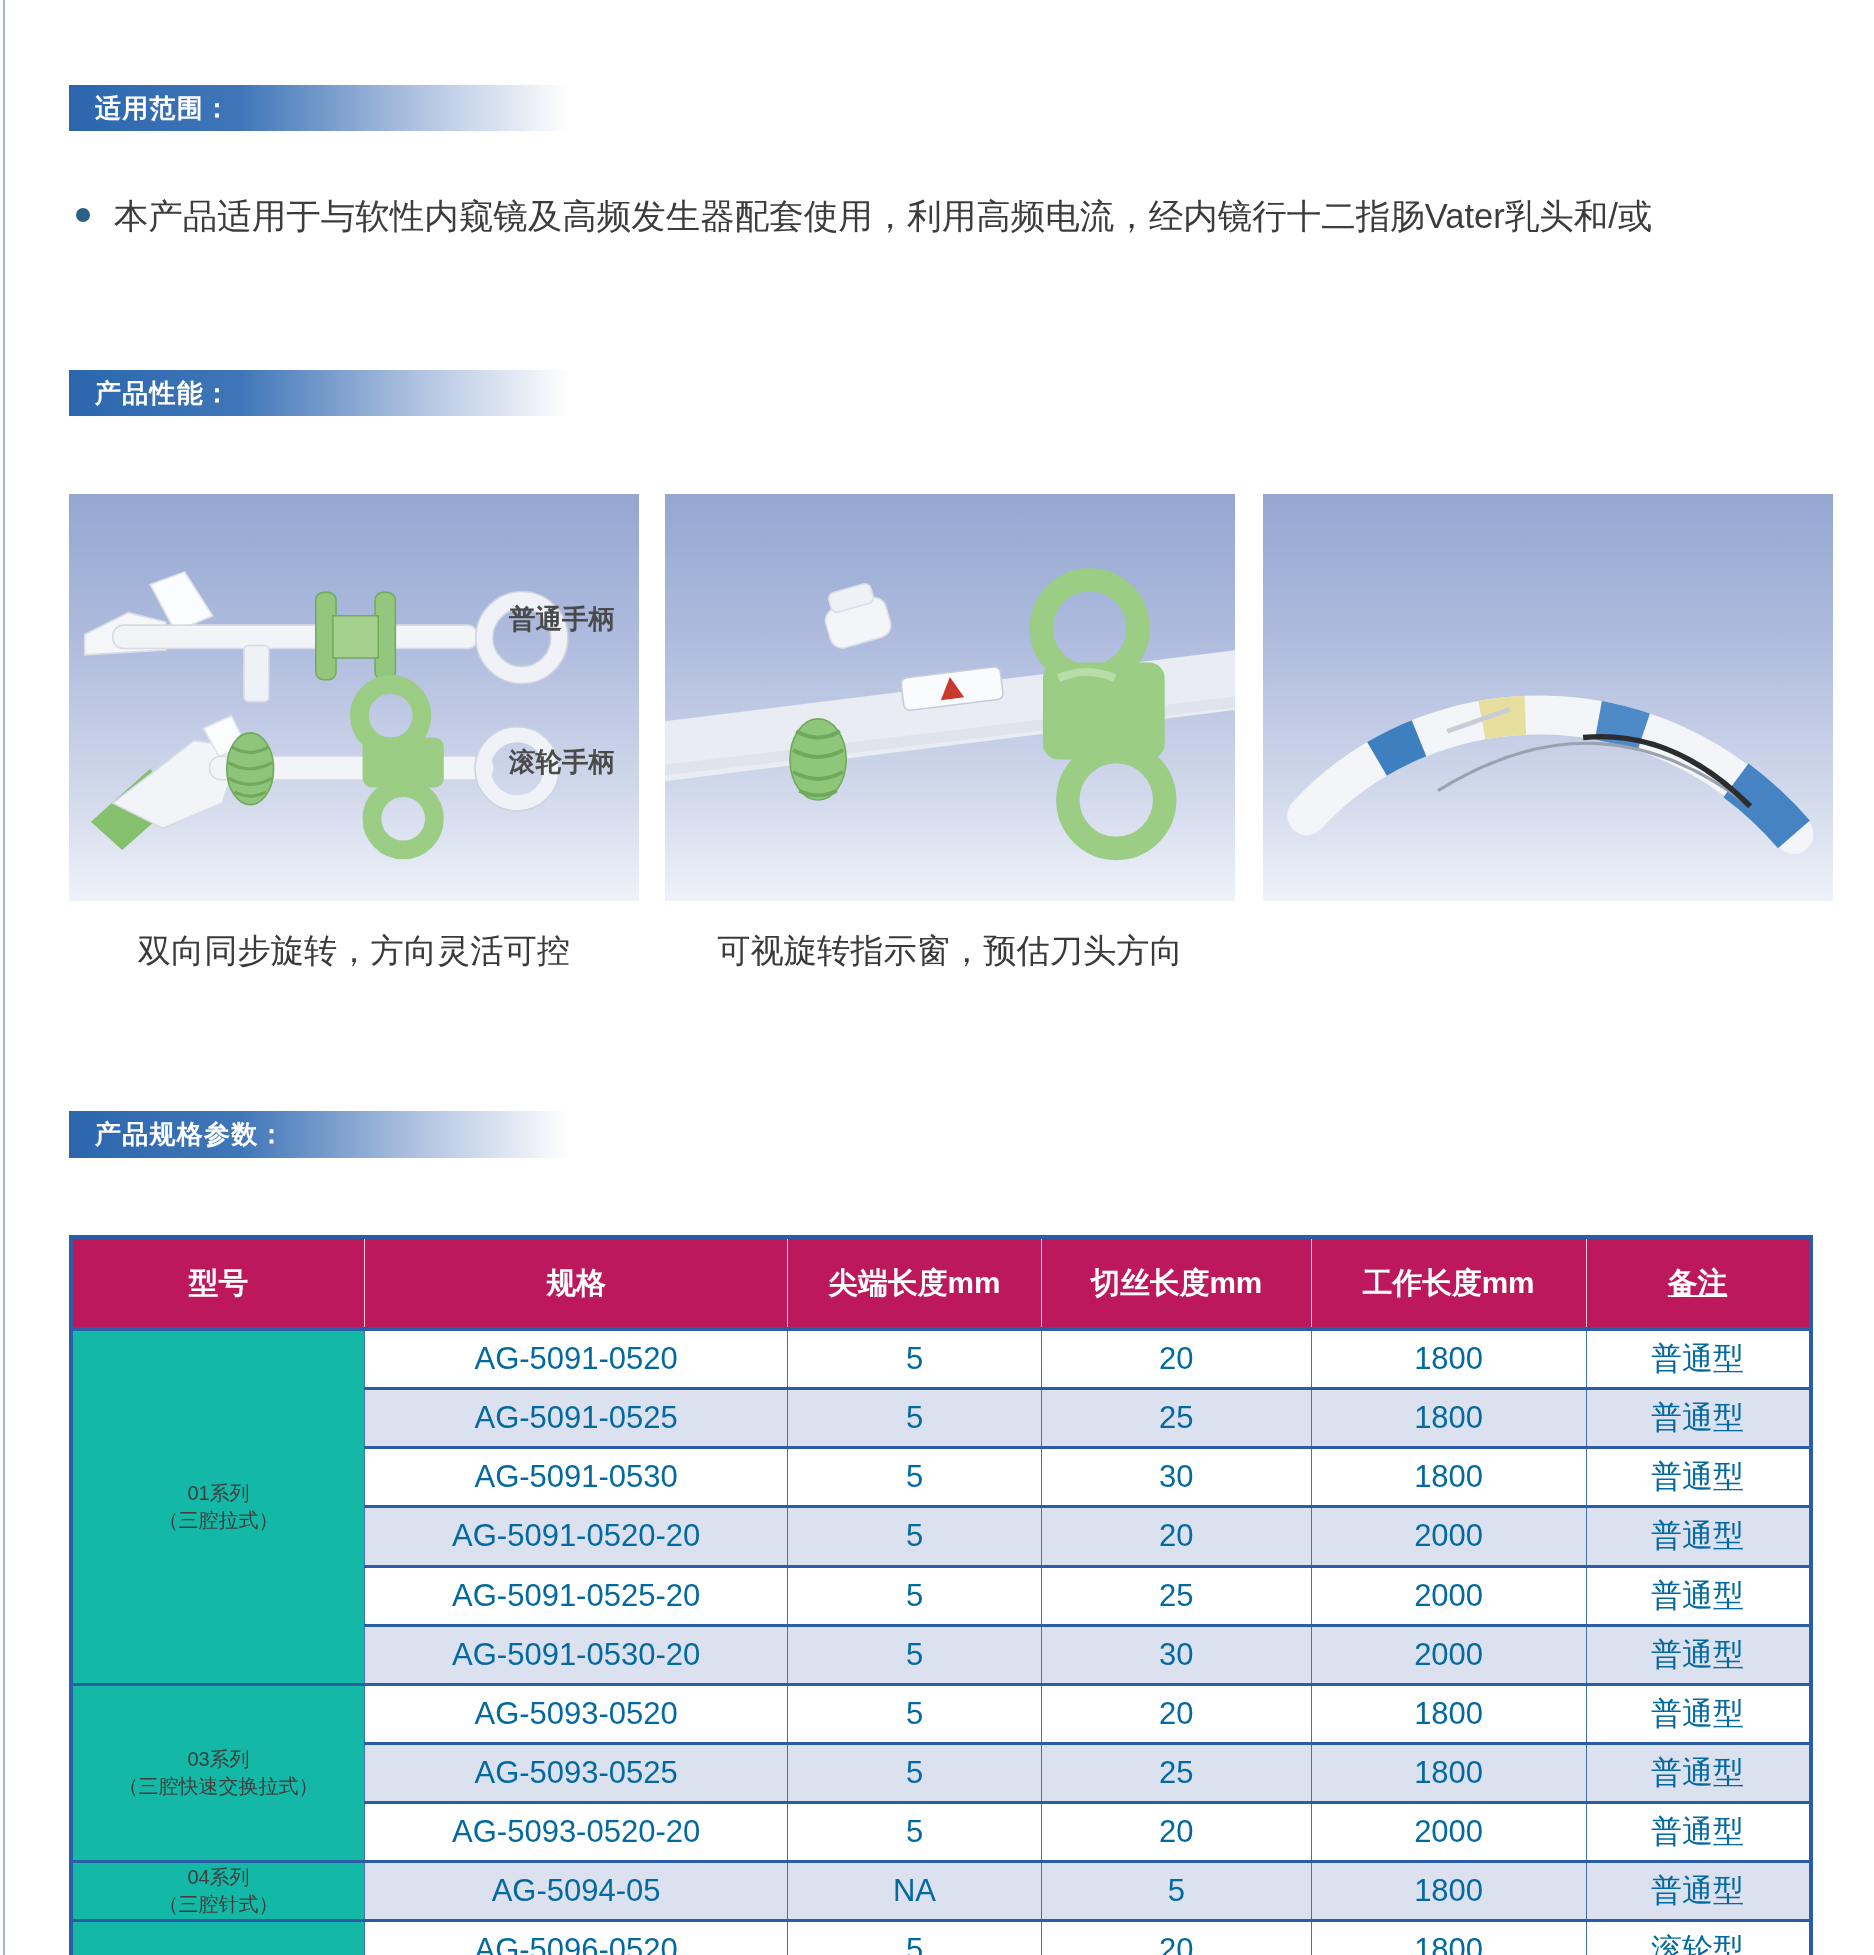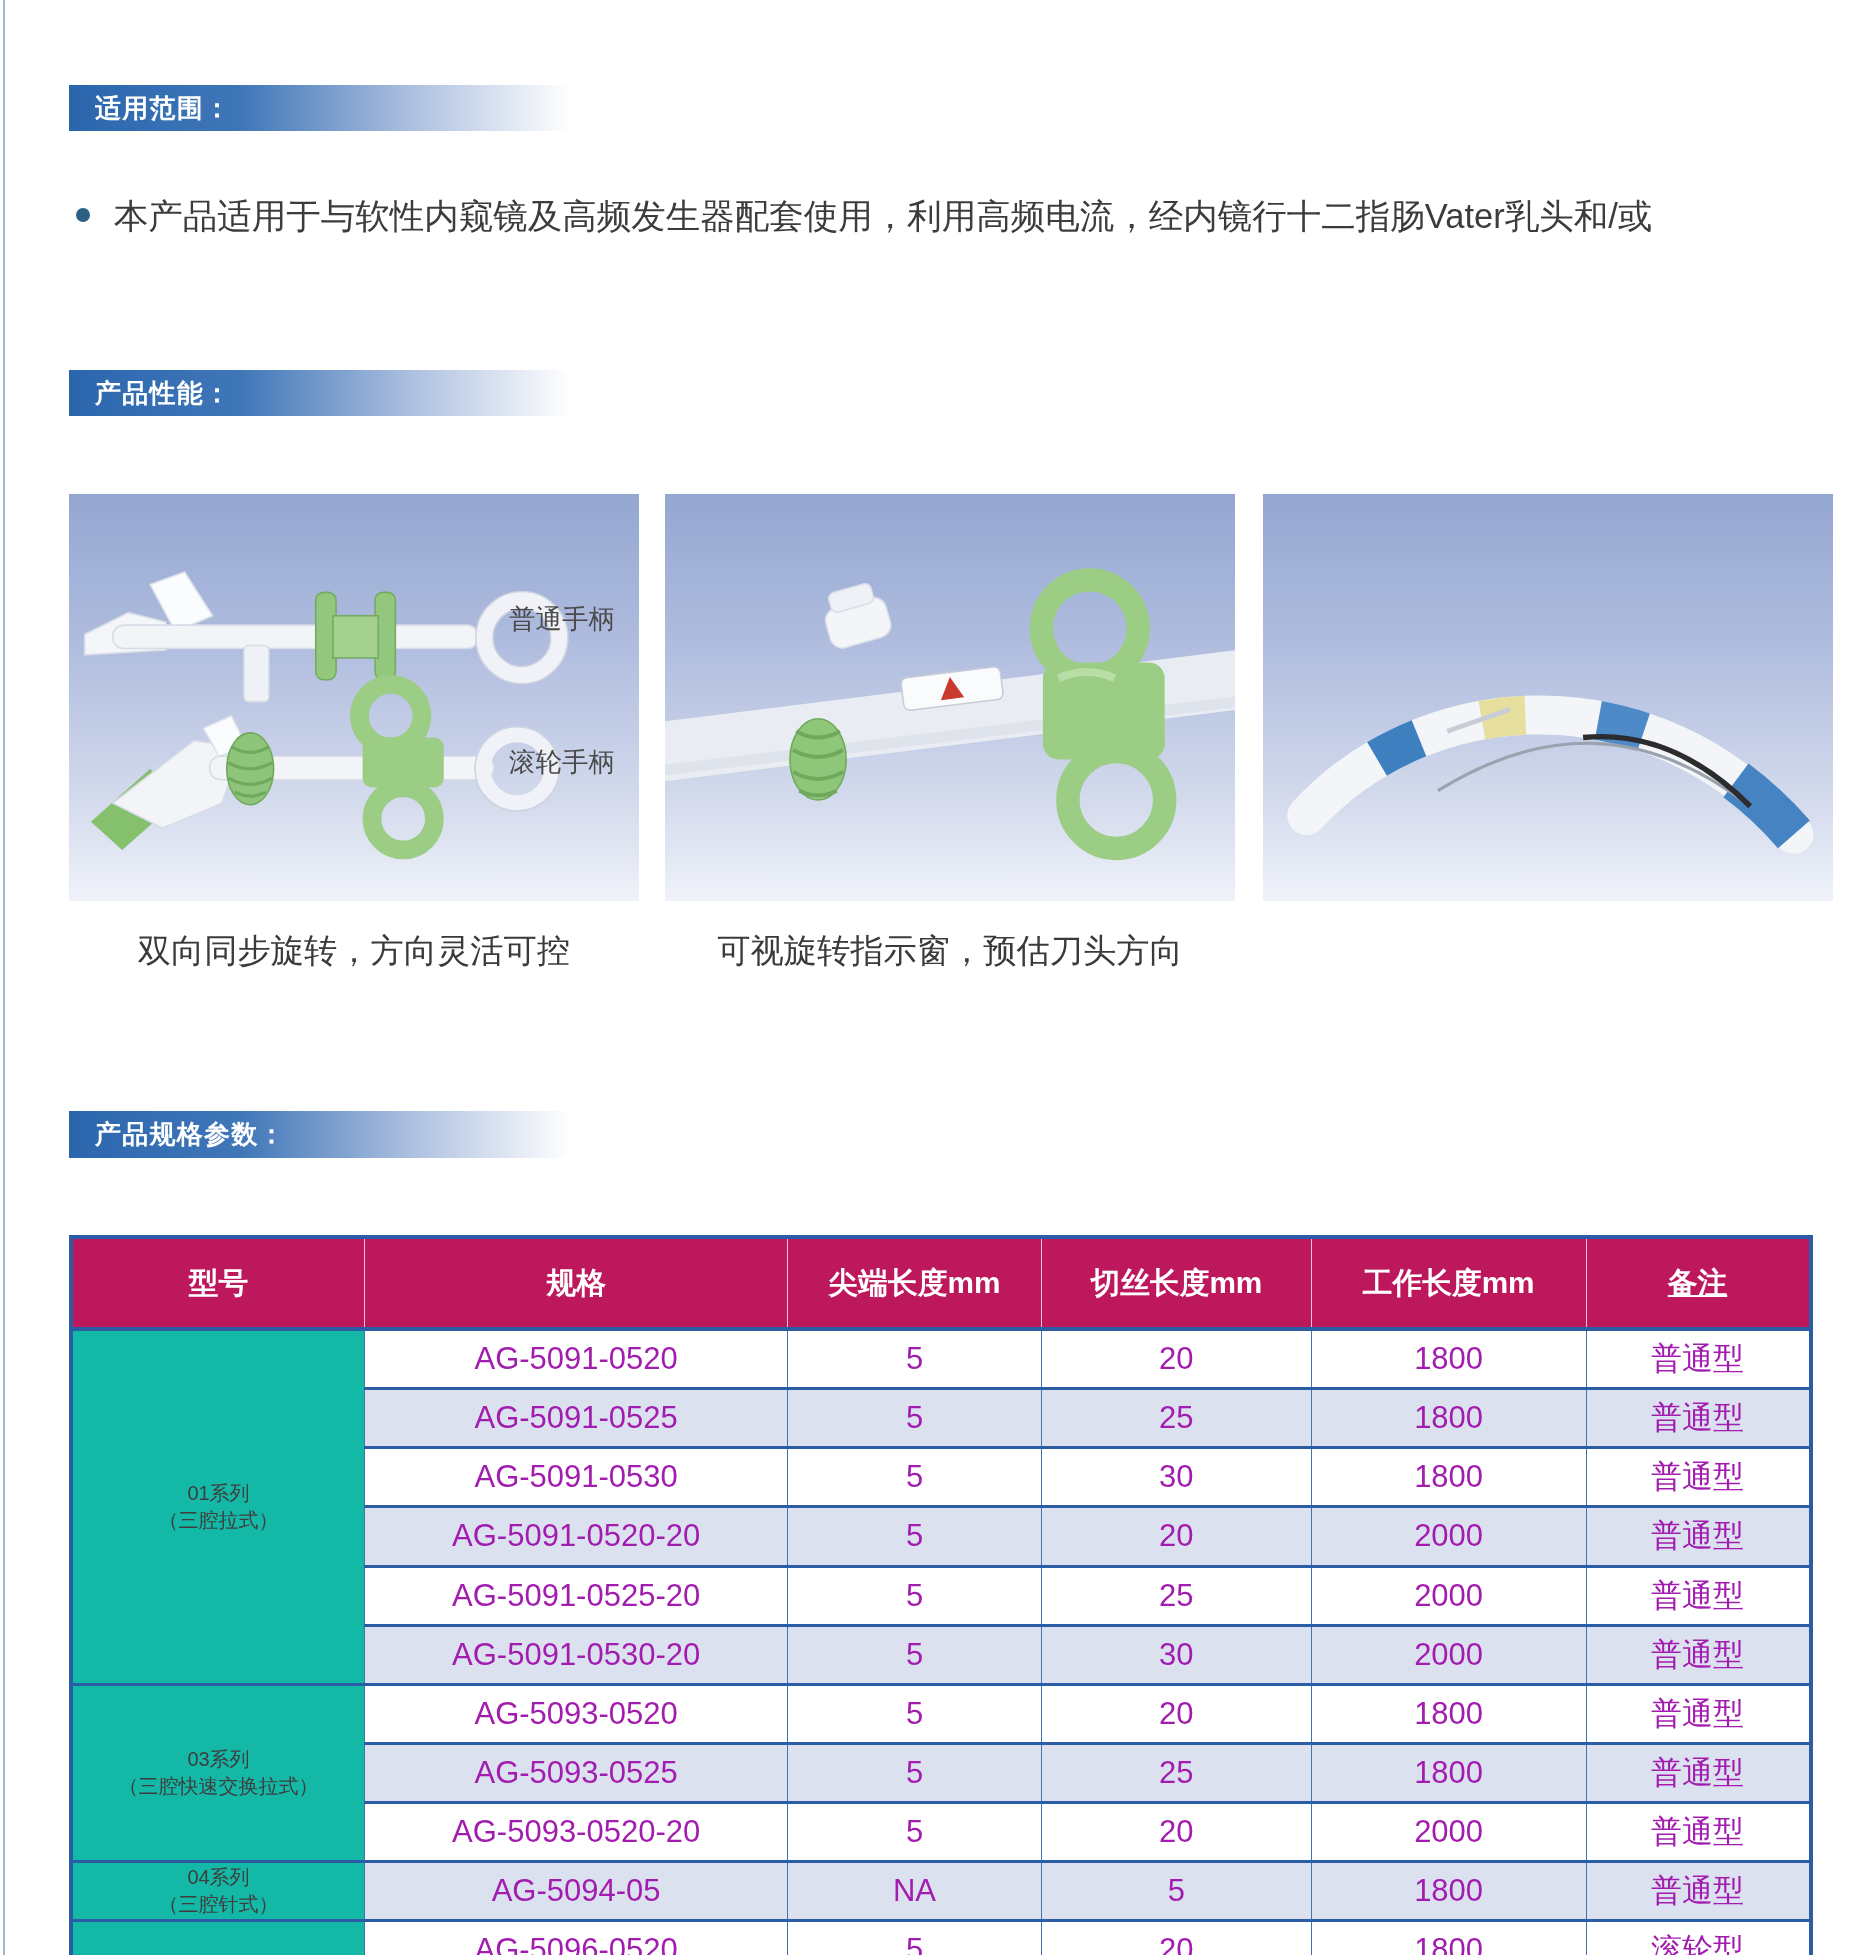--- a/index.html
+++ b/index.html
@@ -47,7 +47,7 @@
   #fig2 { left: 26.60rem; }
   #fig3 { left: 50.50rem; }
   .img-label {
-    position: absolute; right: 0.95rem; font-size: 1.06rem; color: #4A4A4A; white-space: nowrap;
+    position: absolute; right: 0.95rem; font-size: 1.06rem; color: #4A4A4A; white-space: nowrap; font-weight: bold;
   }
   .img-label.l1 { top: 4.30rem; }
   .img-label.l2 { top: 10.00rem; }

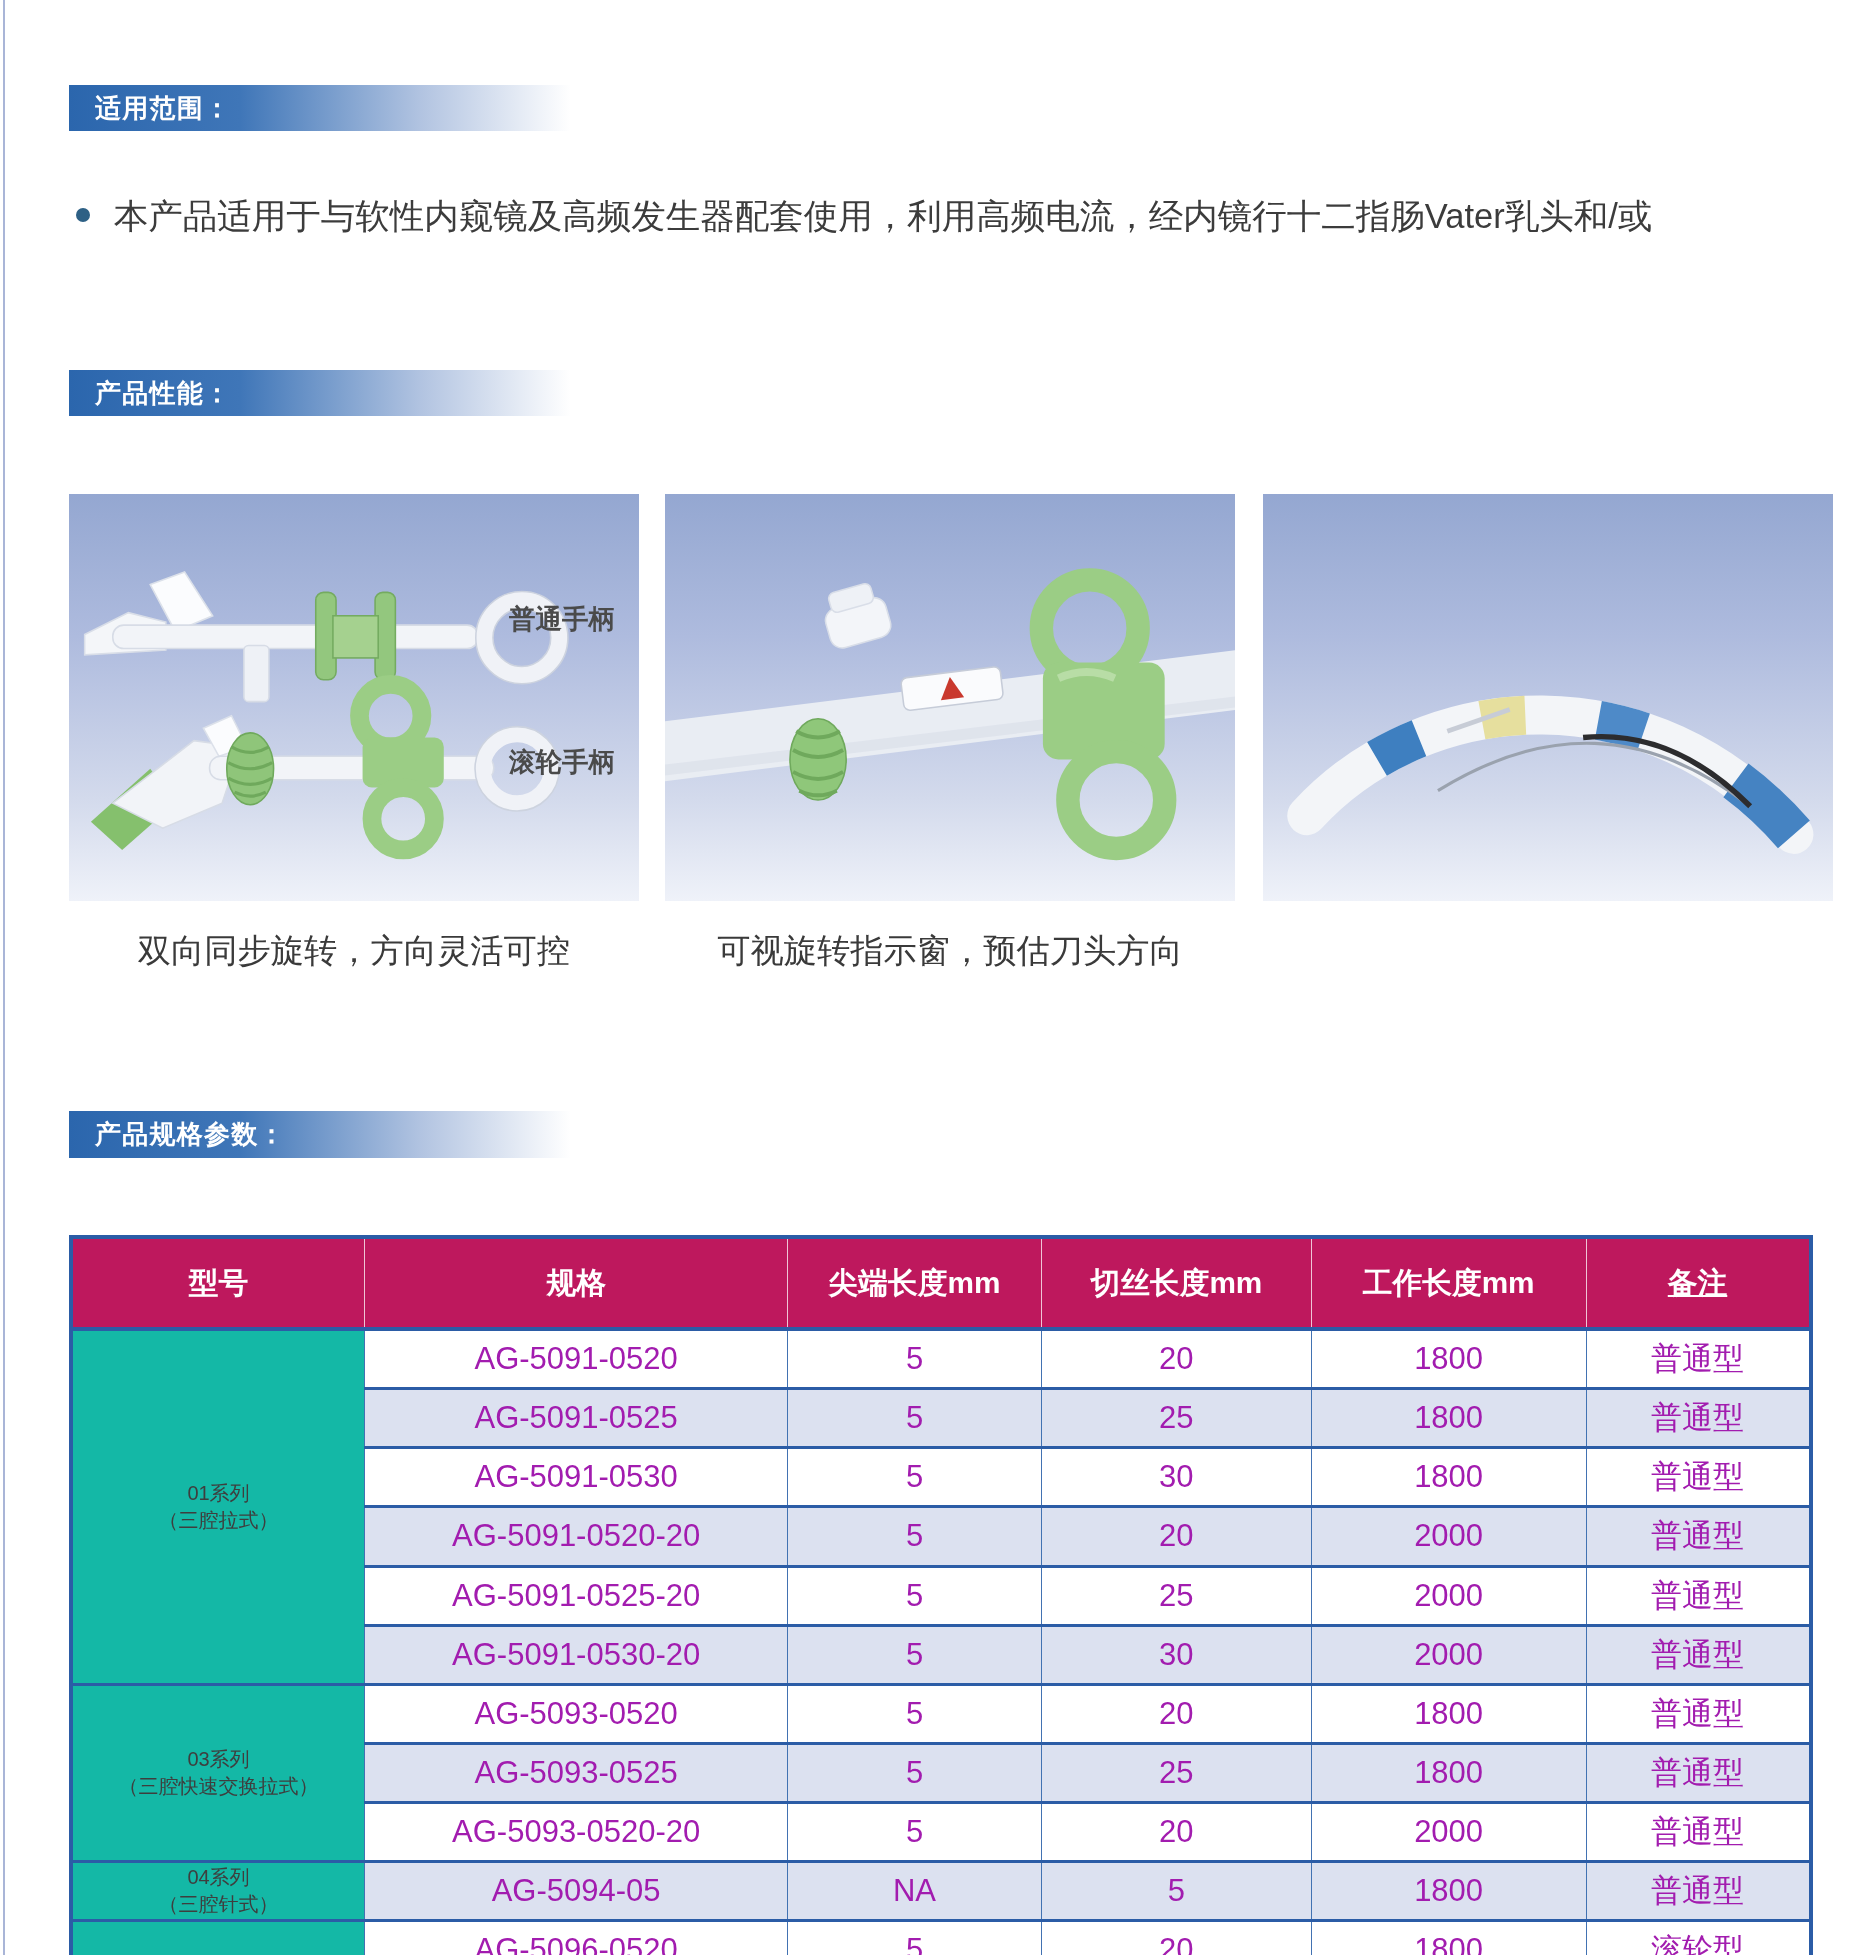--- a/index.html
+++ b/index.html
@@ -73,7 +73,7 @@
   table.spec thead th:last-child { border-right: none; text-decoration: underline; }
   table.spec tbody td {
     height: 2.163rem; text-align: center; vertical-align: middle;
-    font-size: 1.24rem; color: #a21caf;
+    font-size: 1.24rem; color: #0369a1;
     border-top: 0.12rem solid #2B5CA6;
     border-right: 0.06rem solid #4272B2;
     overflow: hidden; white-space: nowrap;

